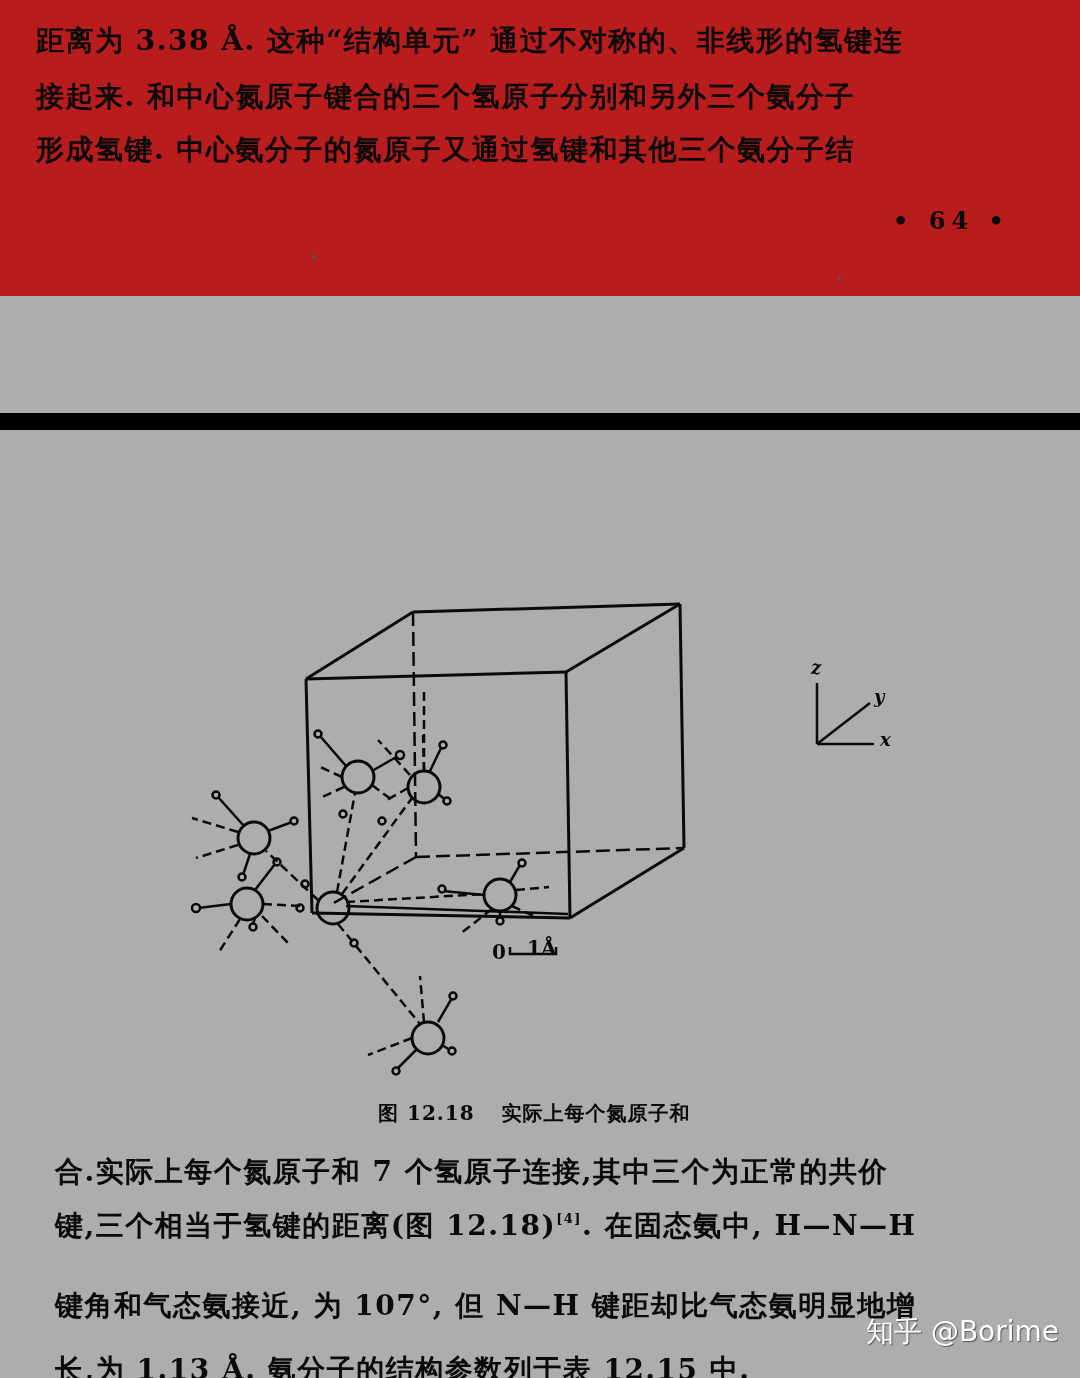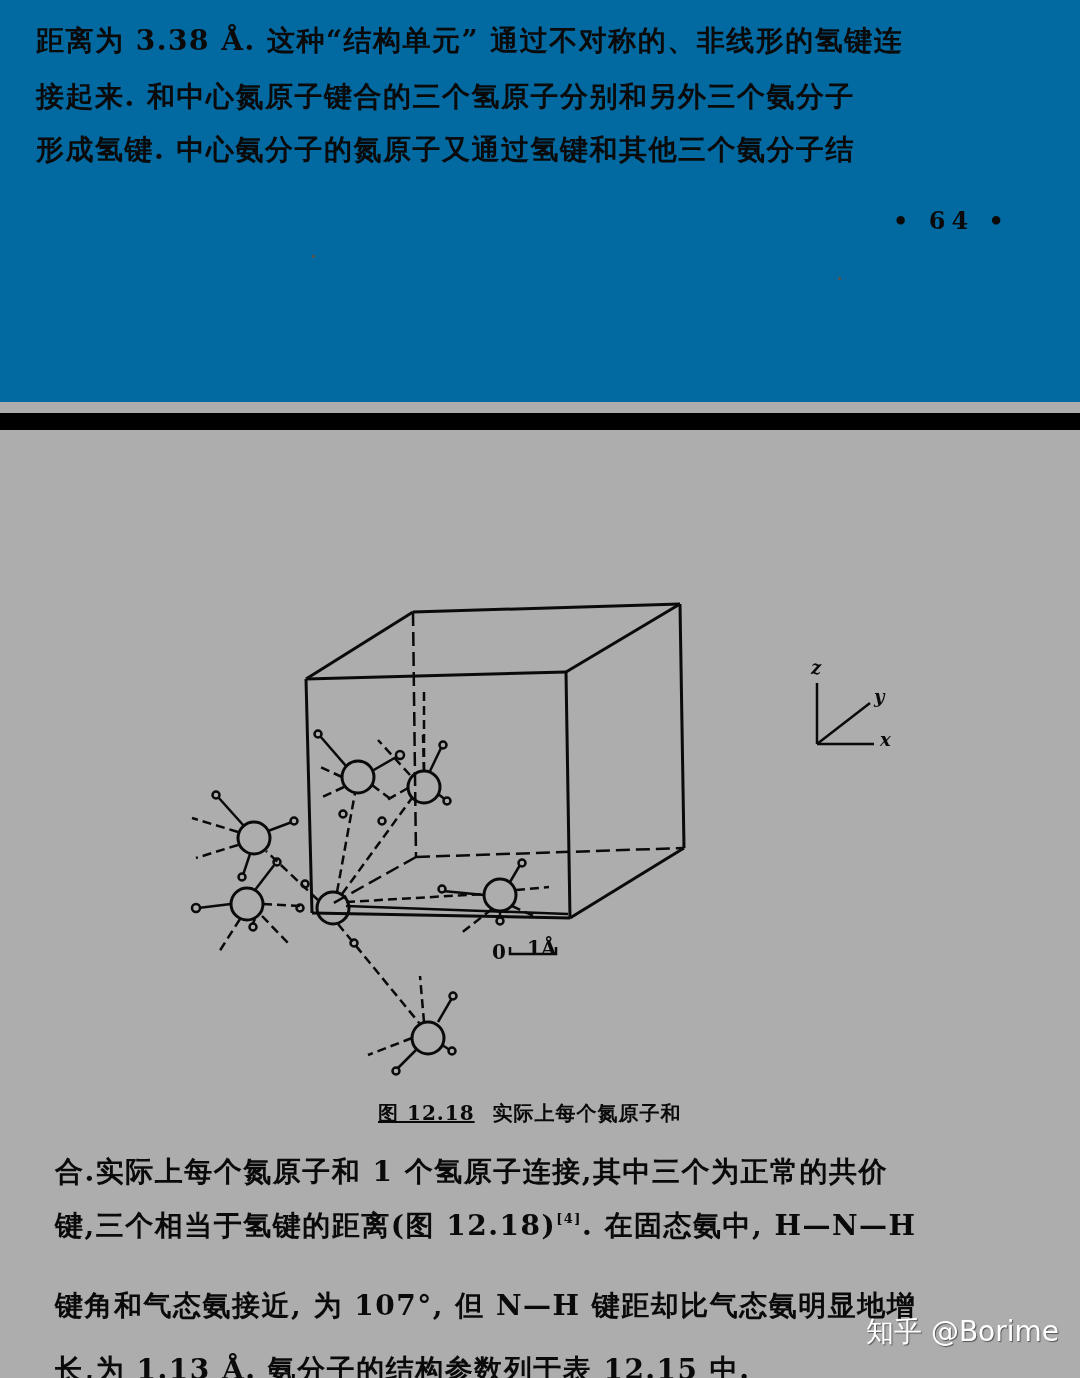--- a/index.html
+++ b/index.html
@@ -9,7 +9,7 @@
     font-family: "DejaVu Serif", "Liberation Serif", serif;
     color: #0a0a0a;
   }
-  .page-top { position: absolute; left: 0; top: 0; width: 1080px; height: 402px; background: #0369a1; }
+  .page-top { position: absolute; left: 0; top: 0; width: 1080px; height: 296px; background: #b91c1c; }
   .divider-bar { position: absolute; left: 0; top: 413px; width: 1080px; height: 17px; background: #000; }
   .page-bottom { position: absolute; left: 0; top: 430px; width: 1080px; height: 948px; background: #adadad; }
 

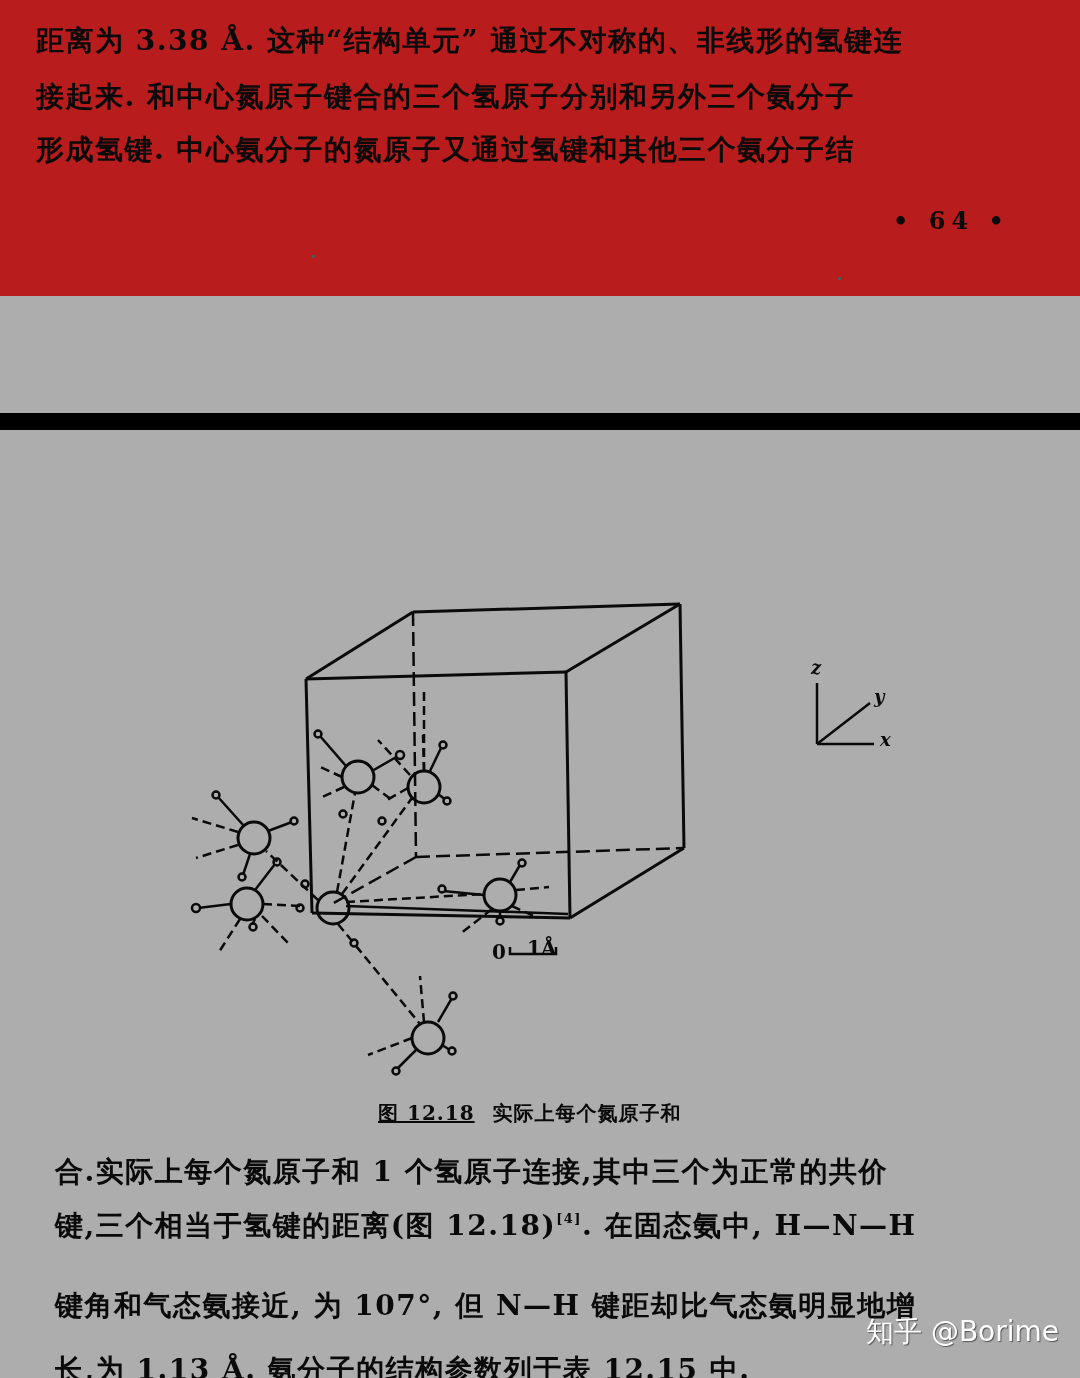--- a/index.html
+++ b/index.html
@@ -39,7 +39,7 @@
     position: absolute; left: 378px; top: 1100px;
     font-size: 20px; font-weight: bold; white-space: nowrap; letter-spacing: 1px;
   }
-  .figure-caption .num { margin-right: 18px; text-decoration: underline; }
+  .figure-caption .num { margin-right: 27px; }
 
   .scale-label {
     position: absolute; font-size: 20px; font-weight: bold;

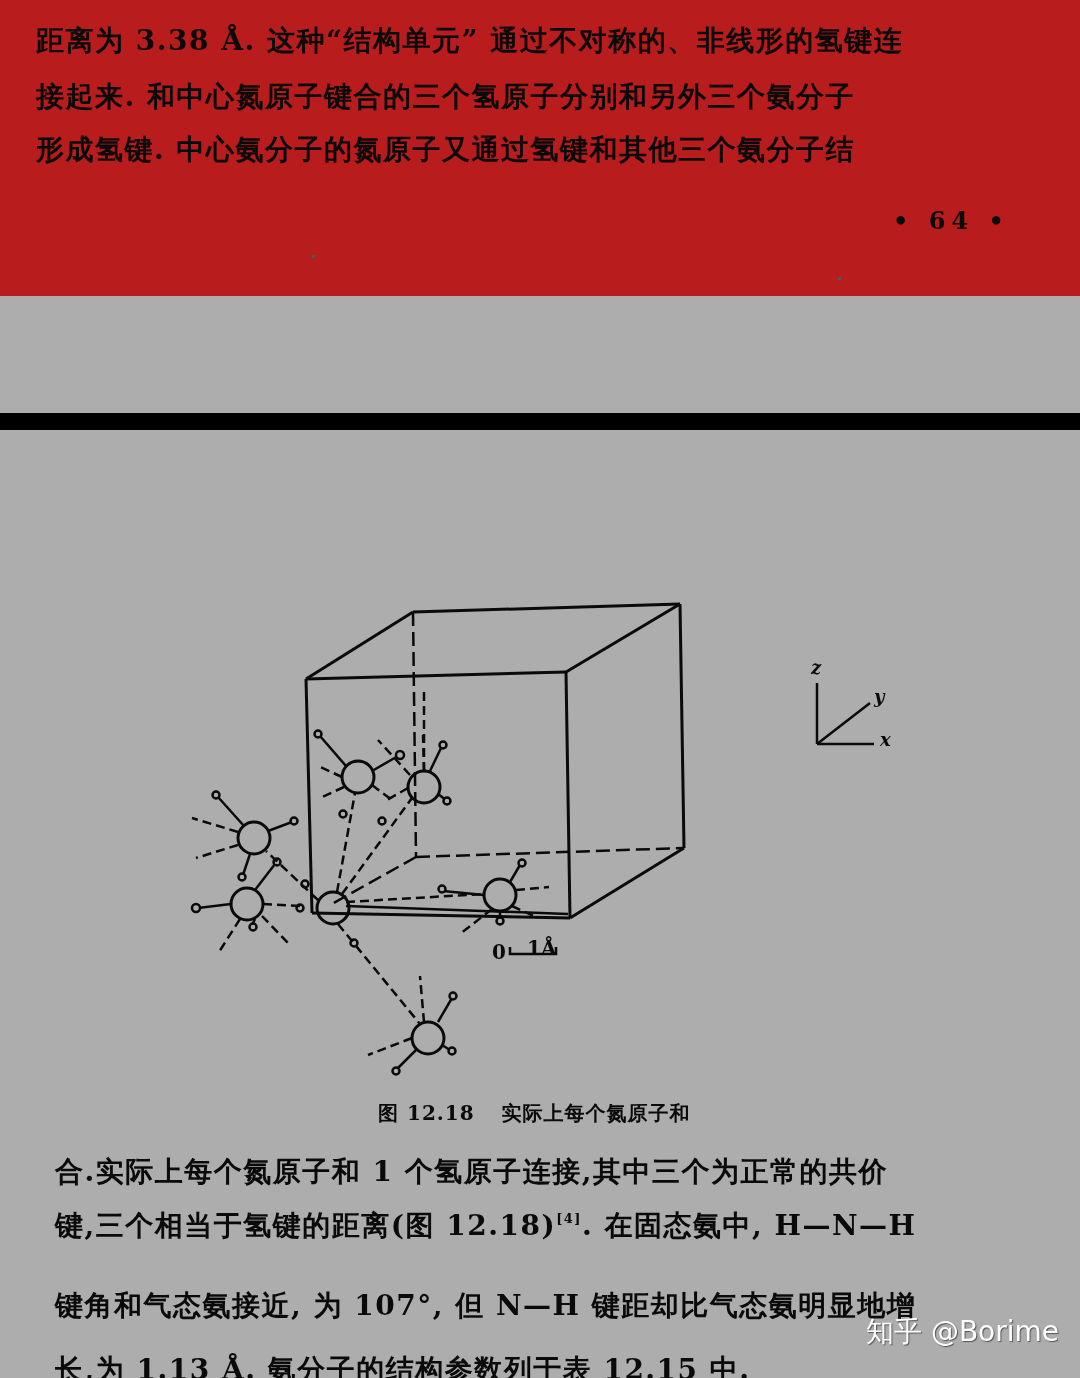--- a/index.html
+++ b/index.html
@@ -193,7 +193,7 @@
   <span class="num">图 12.18</span><span>实际上每个氮原子和</span>
 </div>
 
-<div class="text-line bottom-line-1">合.实际上每个氮原子和 1 个氢原子连接,其中三个为正常的共价</div>
+<div class="text-line bottom-line-1">合.实际上每个氮原子和 7 个氢原子连接,其中三个为正常的共价</div>
 <div class="text-line bottom-line-2"><span>键,三个相当于氢键的距离(图 12.18)</span><sup class="ref">[4]</sup><span>. 在固态氨中, H—N—H</span></div>
 <div class="text-line bottom-line-3">键角和气态氨接近, 为 107°, 但 N—H 键距却比气态氨明显地增</div>
 <div class="text-line bottom-line-4">长,为 1.13 Å. 氨分子的结构参数列于表 12.15 中.</div>

